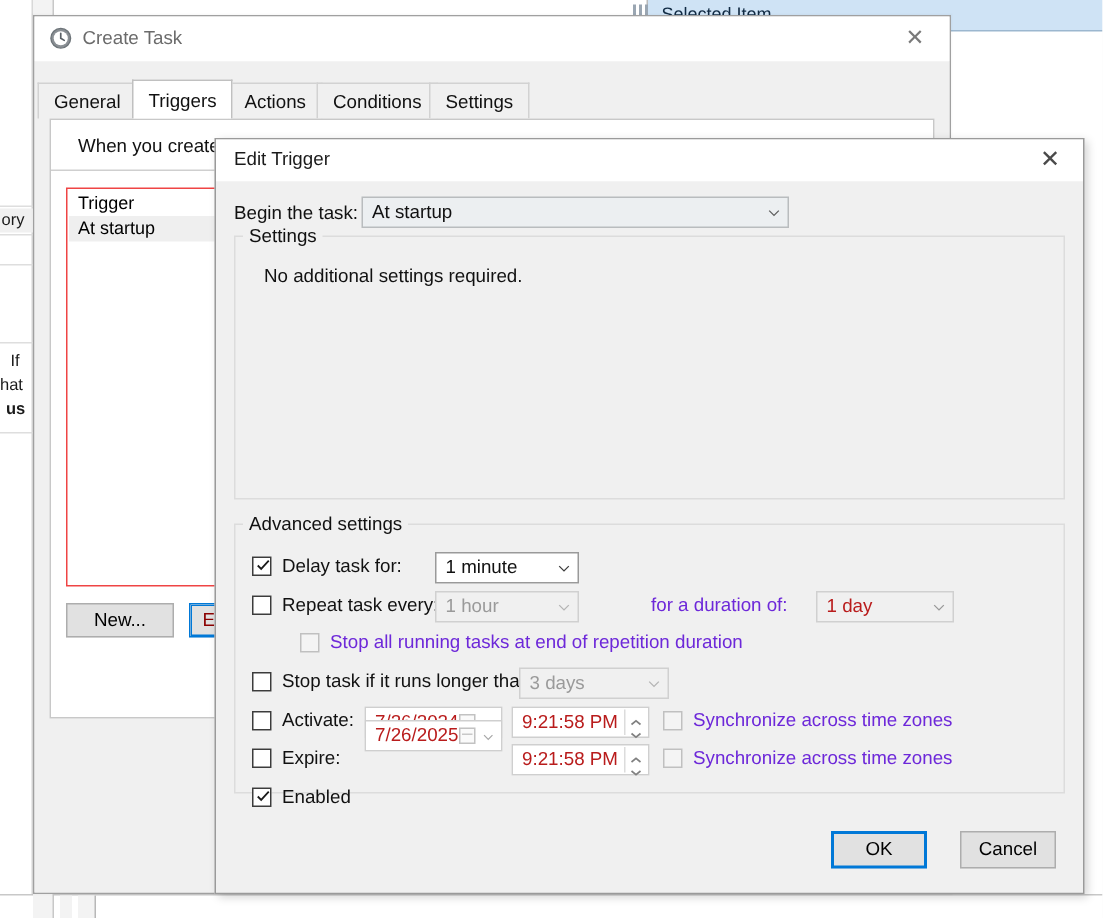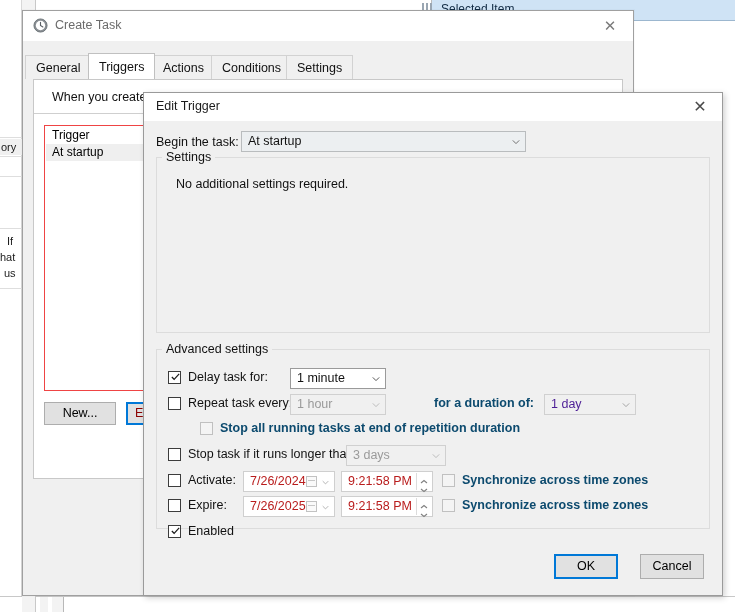--- a/index.html
+++ b/index.html
@@ -119,7 +119,7 @@
   <div class="bg-row-div" style="top:228px;"></div>
   <div class="bg-left-text" style="left:7px; top:235px; width:16px;">If</div>
   <div class="bg-left-text" style="left:0px; top:251px; width:22px;">hat</div>
-  <div class="bg-left-text" style="left:4px; top:267px; width:18px;">us</div>
+  <div class="bg-left-text" style="left:4px; top:267px; width:18px;font-weight:bold;">us</div>
   <div class="bg-row-div" style="top:288px;"></div>
 
   <div class="bg-right-panel"></div>

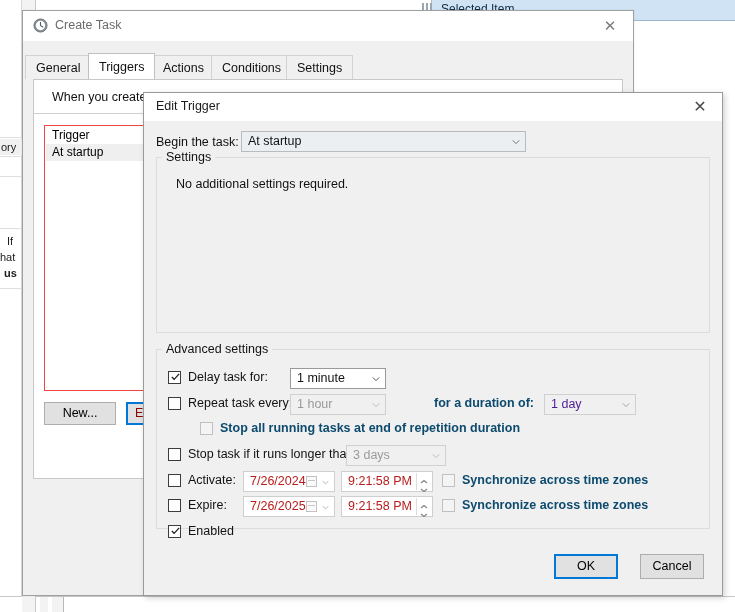--- a/index.html
+++ b/index.html
@@ -74,7 +74,7 @@
   #et-body { position:absolute; left:0; top:28px; width:578px; height:474px; background:#f0f0f0; }
 
   .lbl { position:absolute; font-size:12.5px; color:#111; white-space:nowrap; }
-  .lbl.dim { color:#0c4a6e;font-weight:bold; }
+  .lbl.dim { color:#6d28d9; }
 
   .combo { position:absolute; height:21px; background:#ffffff; border:1px solid #9a9a9a;
            font-size:12.5px; line-height:19px; padding-left:6px; color:#111; }

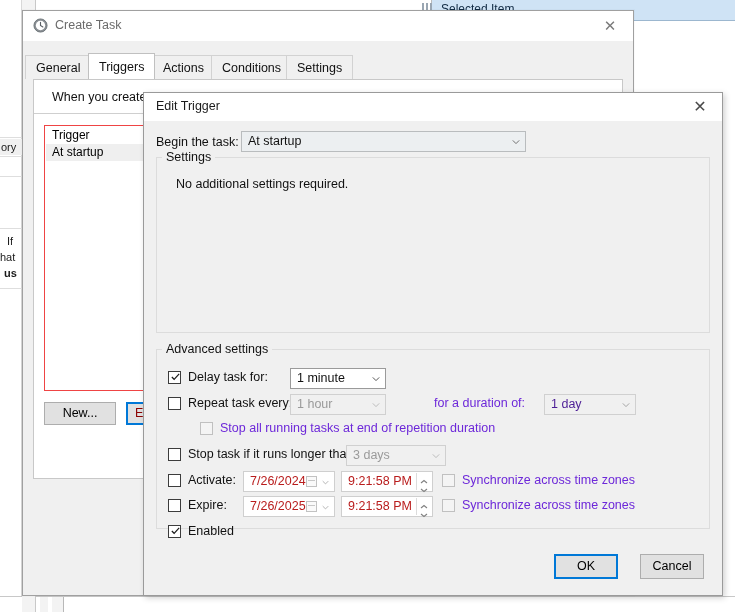--- a/index.html
+++ b/index.html
@@ -225,7 +225,7 @@
         </svg>
       </div>
       <div class="lbl dim" style="left:290px; top:275px;">for a duration of:</div>
-      <div class="combo disabled" style="left:400px; top:273px; width:92px; color:#4c1d95;">
+      <div class="combo disabled" style="left:400px; top:273px; width:92px; color:#b91c1c;">
         <span>1 day</span>
         <svg class="arrow" viewBox="0 0 10 10">
           <path d="M1 3 L5 7 L9 3" stroke="#9a9a9a" stroke-width="1.1" fill="none"></path>

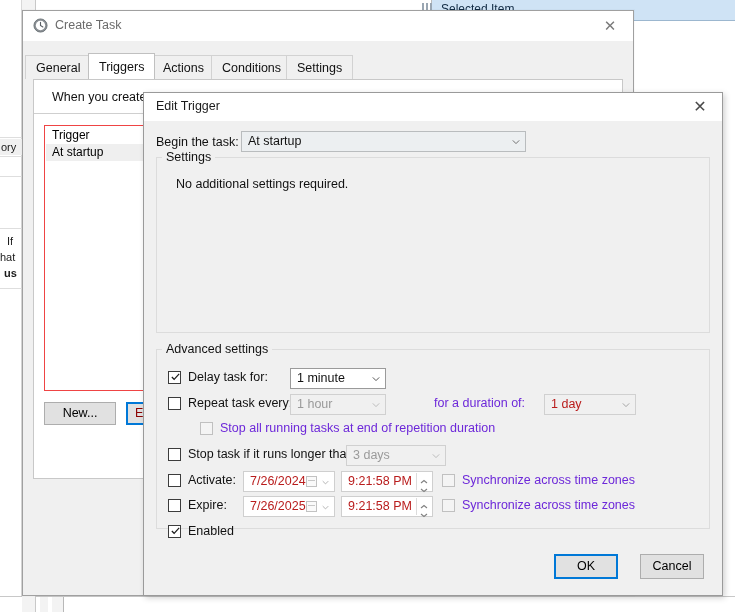--- a/index.html
+++ b/index.html
@@ -275,7 +275,7 @@
 
       <div class="chk" style="left:24px; top:378px;"></div>
       <div class="lbl" style="left:44px; top:377px;">Expire:</div>
-      <div class="fieldbox" style="left:99px; top:375px; width:92px;">
+      <div class="fieldbox" style="left:99px; top:359px; width:92px;">
         <span class="txt">7/26/2025</span>
         <span class="cal-ico" style="right:17px; top:4px;">
             <i></i>

